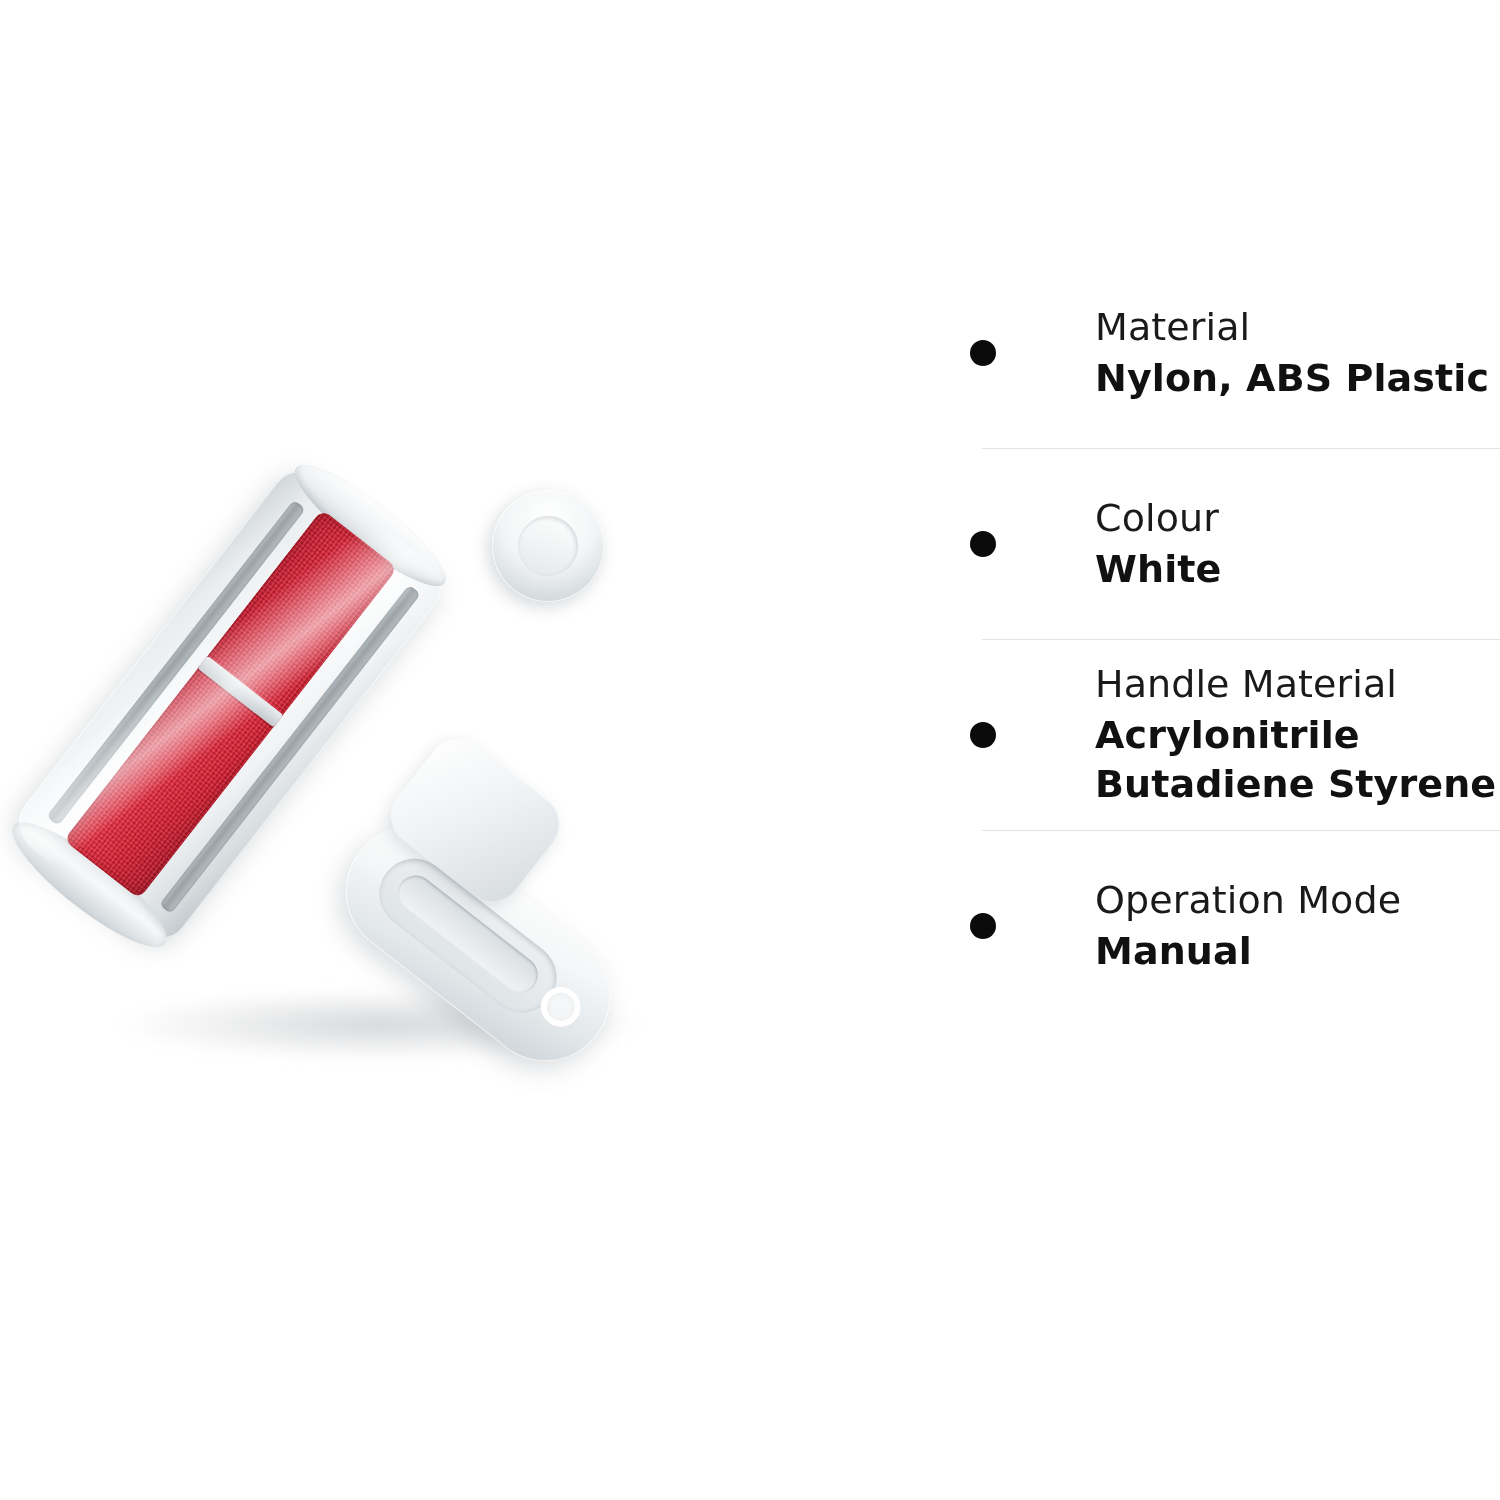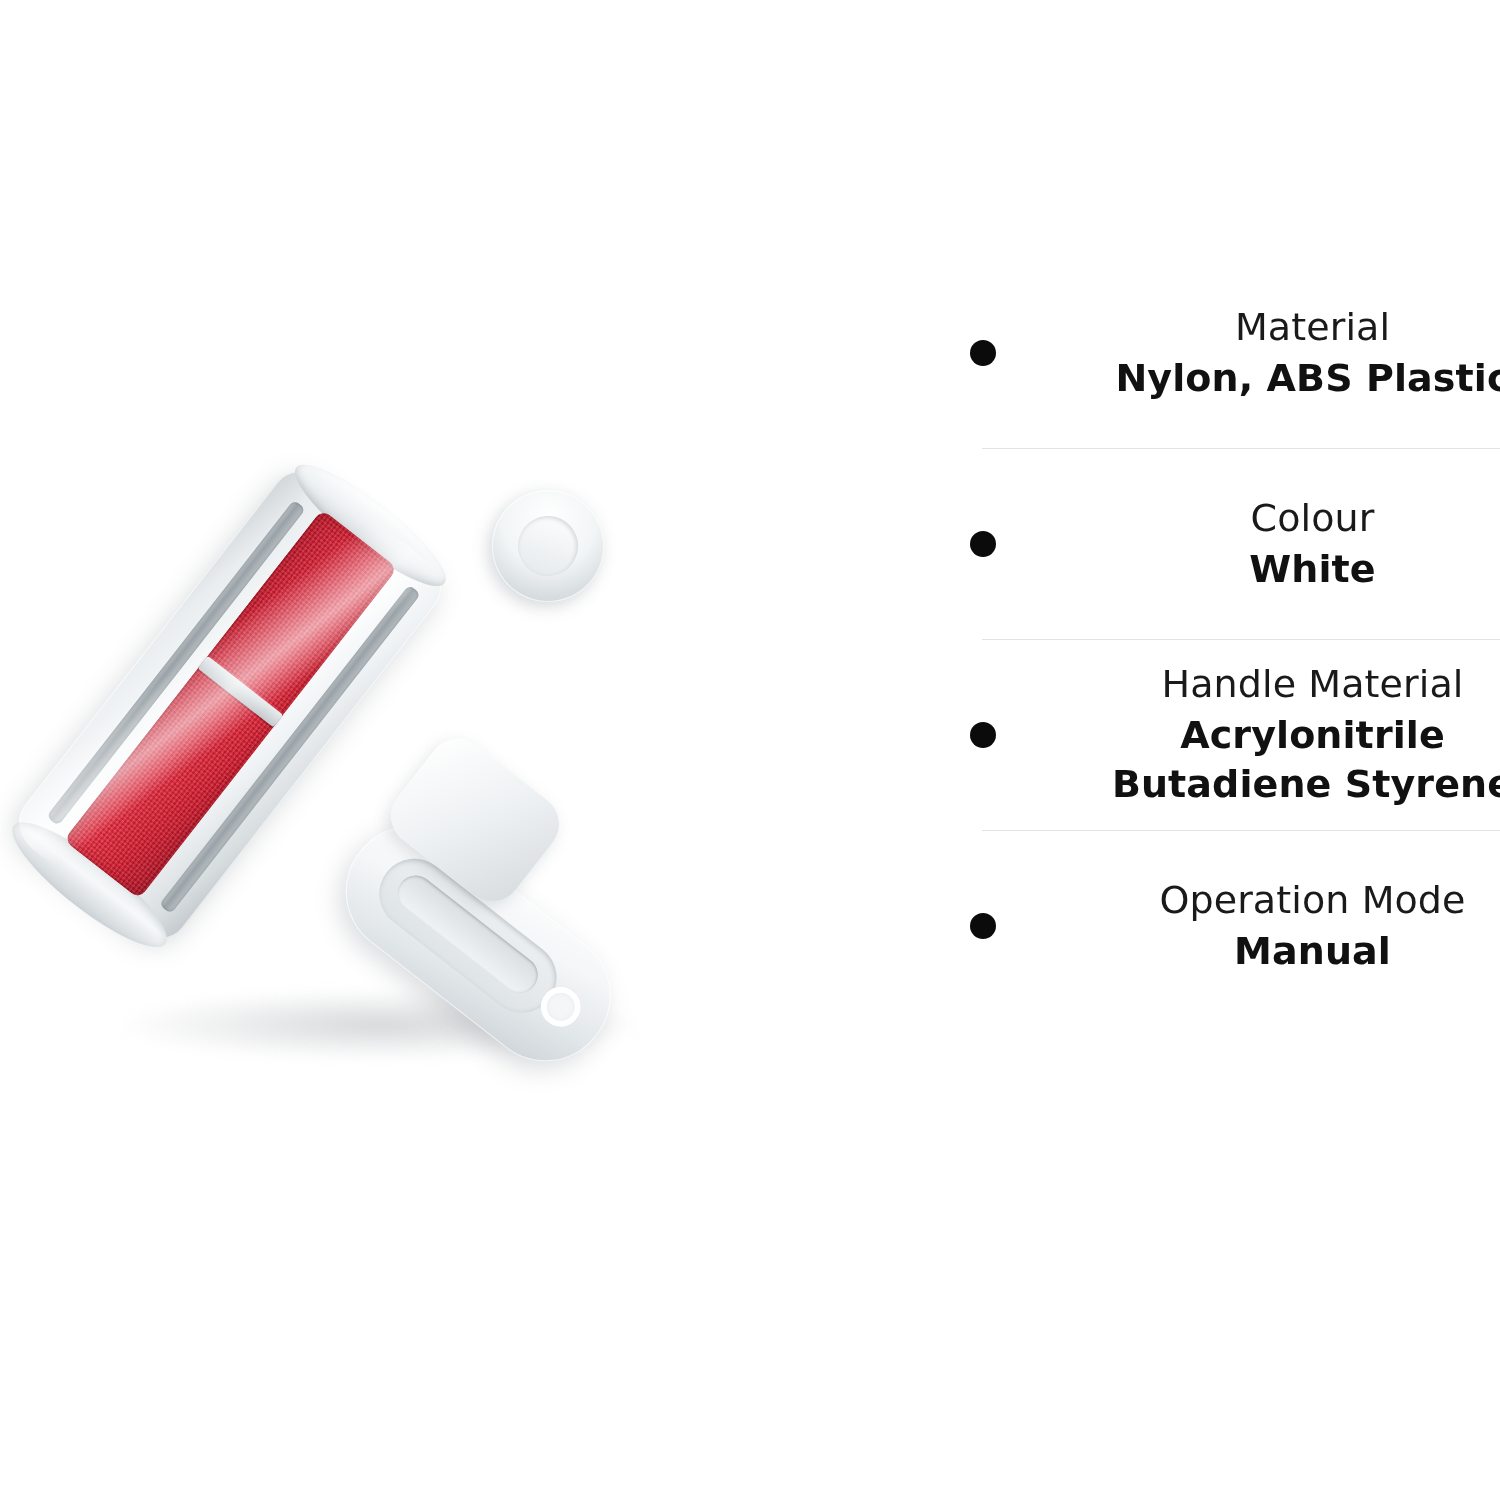--- a/index.html
+++ b/index.html
@@ -223,7 +223,6 @@
     flex: 1 1 auto;
     position: relative;
     padding: 0;
-    text-align: center;
   }
 
   .spec-list {

